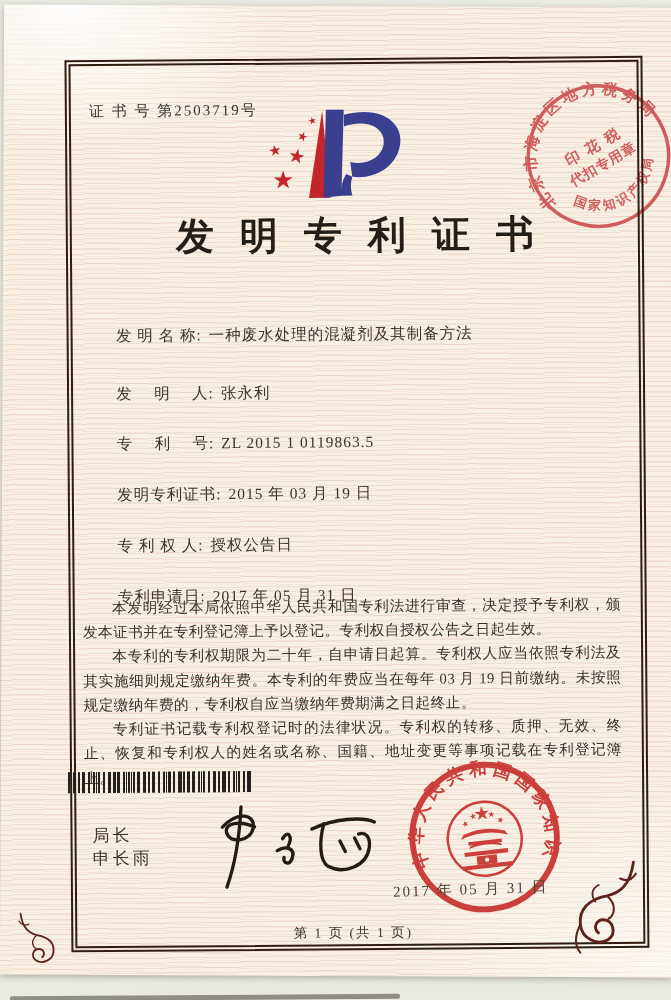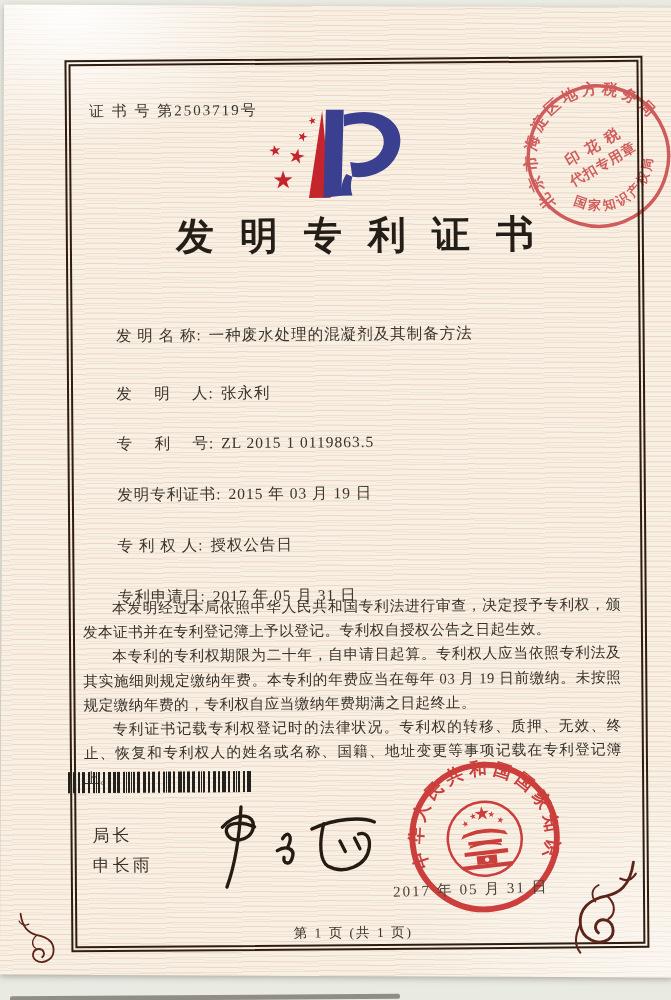--- a/index.html
+++ b/index.html
@@ -63,7 +63,7 @@
   }
   
   .director{position:absolute;left:20px;top:762px;font-size:17px;color:#3b342c;letter-spacing:3px;}
-  .director div{margin-bottom:7px;}
+  .director div{margin-bottom:0;}
   .signature{position:absolute;left:118px;top:736px;width:200px;height:100px;}
   
   .seal{position:absolute;left:328px;top:694px;width:168px;height:168px;opacity:.92;transform:rotate(-6deg);}

